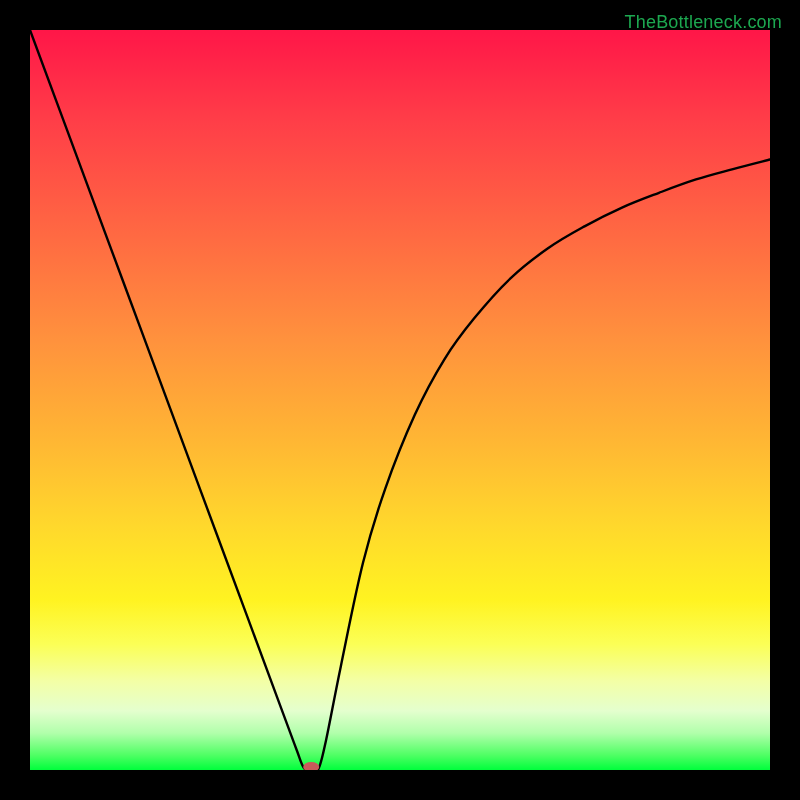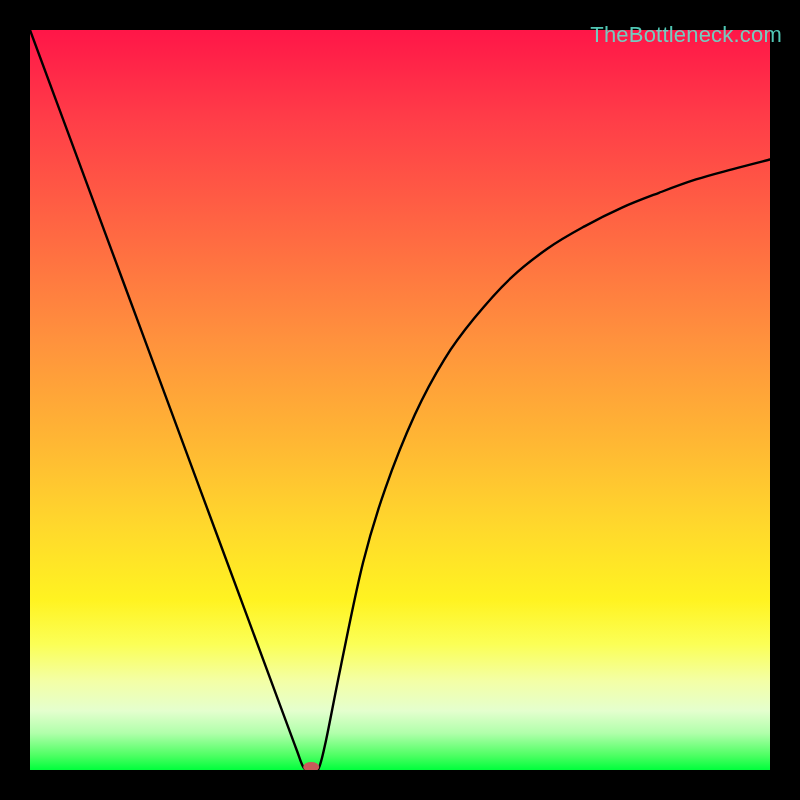--- a/index.html
+++ b/index.html
@@ -44,10 +44,10 @@
   }
   .watermark {
     position: absolute;
-    top: 22px;
+    top: 12px;
     right: 18px;
-    color: #5eead4;
-    font-size: 22px;
+    color: #22c55e;
+    font-size: 18px;
     letter-spacing: 0.2px;
     opacity: 0.85;
     user-select: none;

